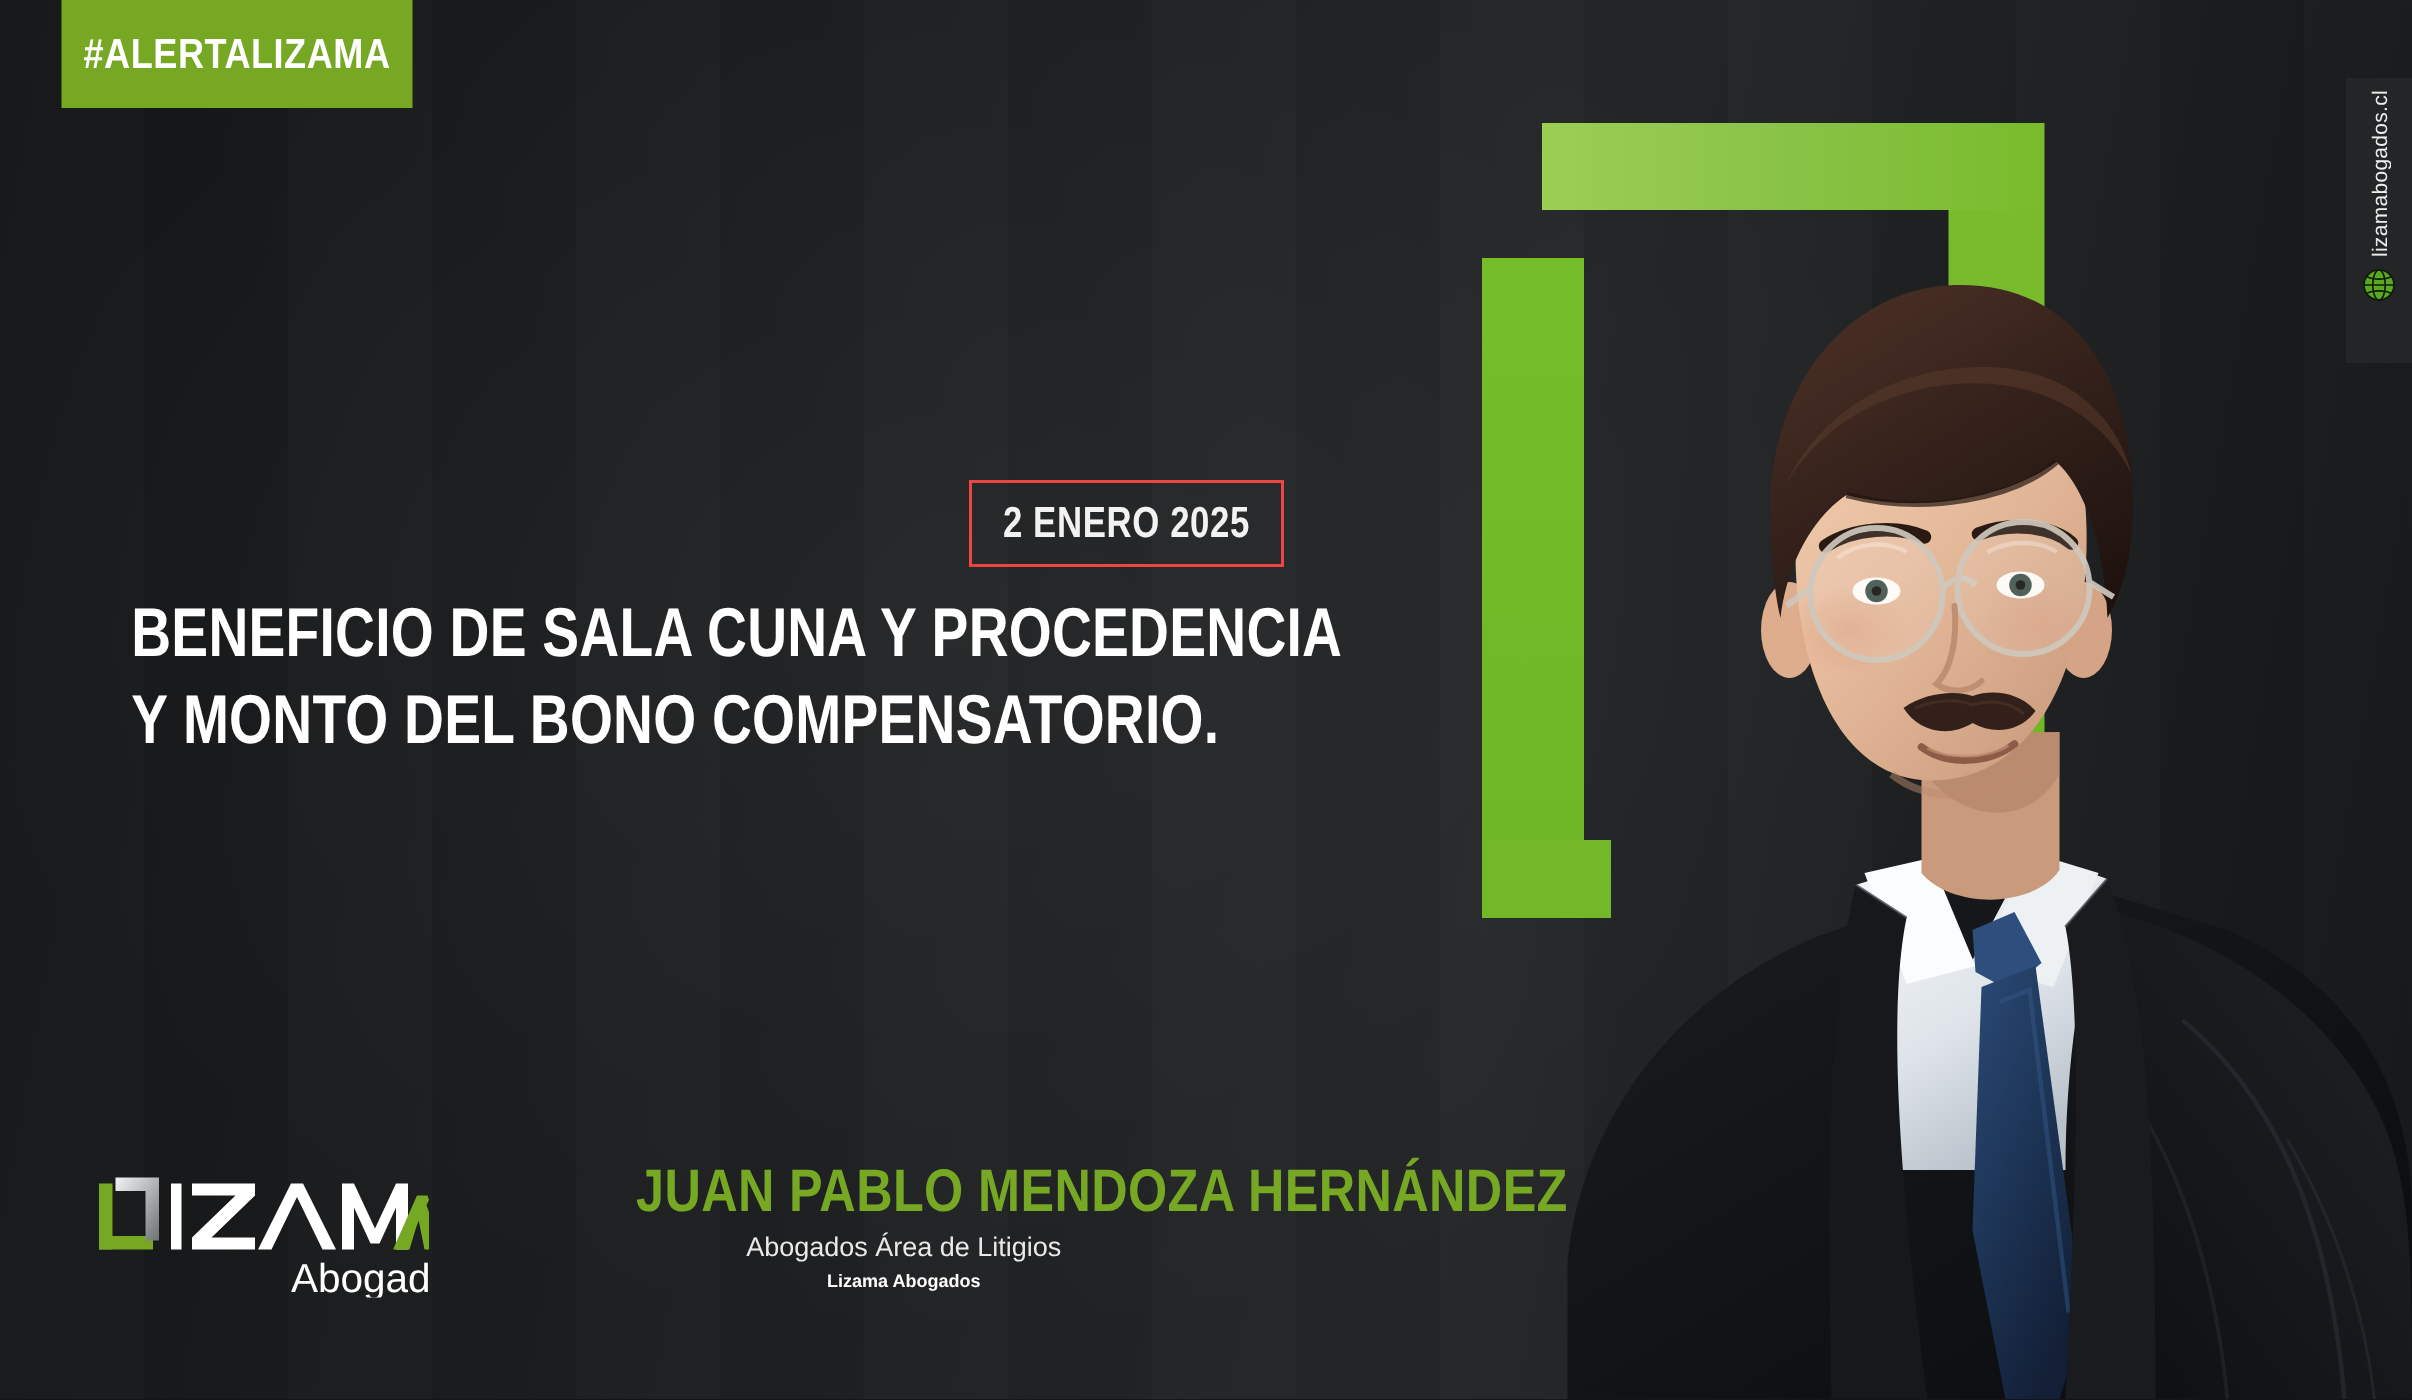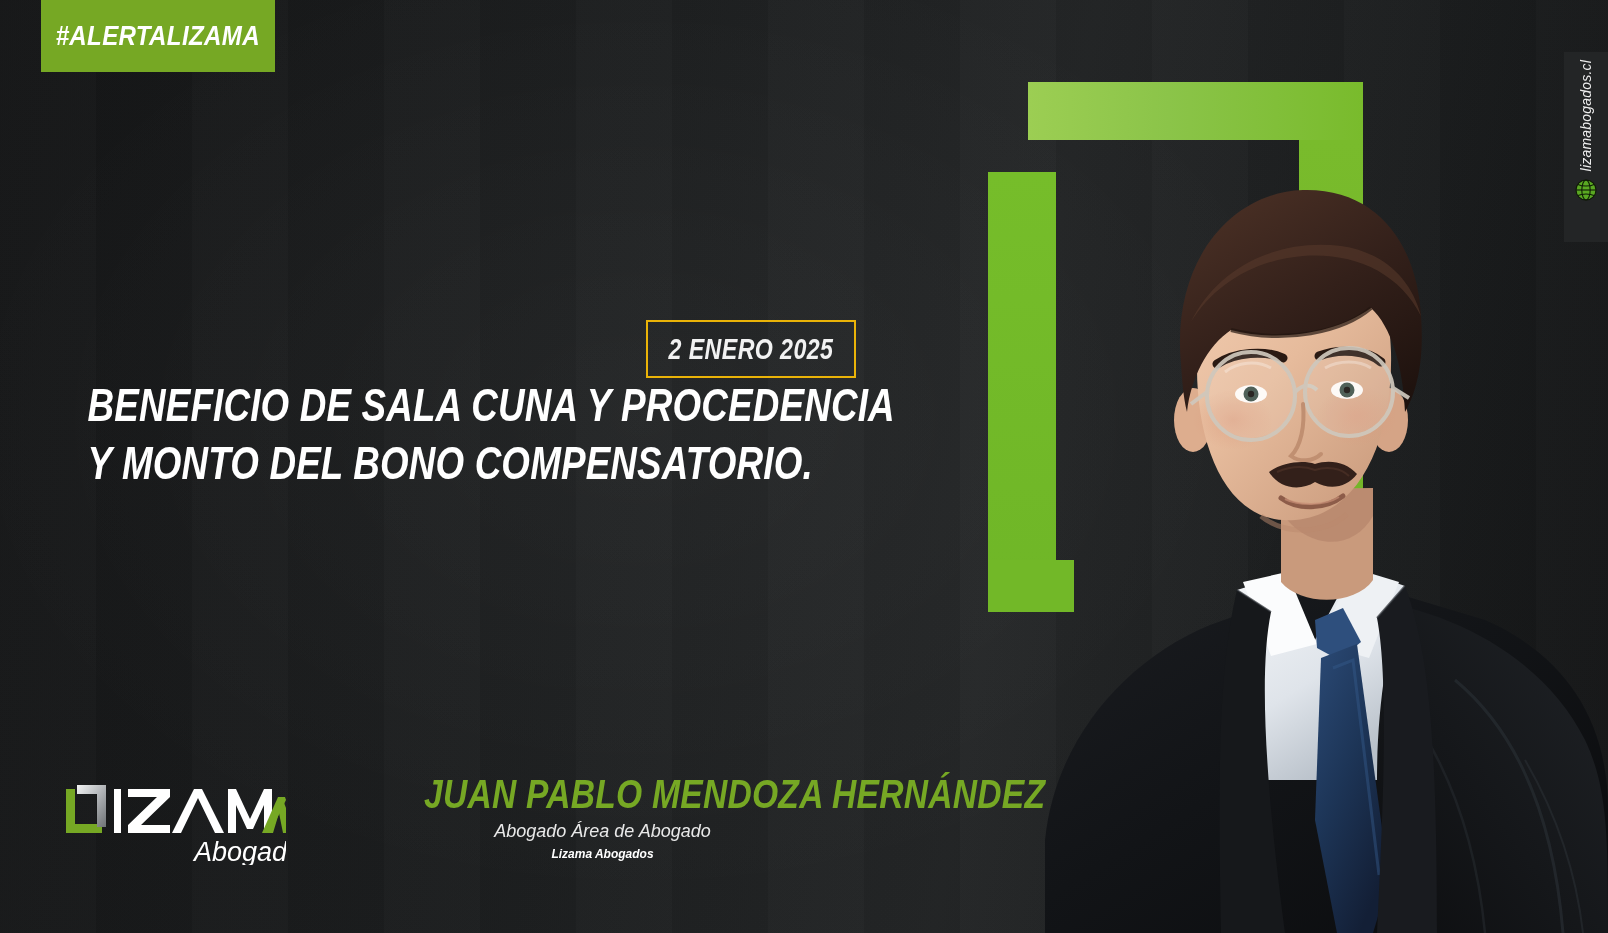--- a/index.html
+++ b/index.html
@@ -14,7 +14,6 @@
     overflow: hidden;
     background: #1b1d1e;
     font-family: "Liberation Sans", sans-serif;
-    font-style: italic;
     -webkit-font-smoothing: antialiased;
   }
 

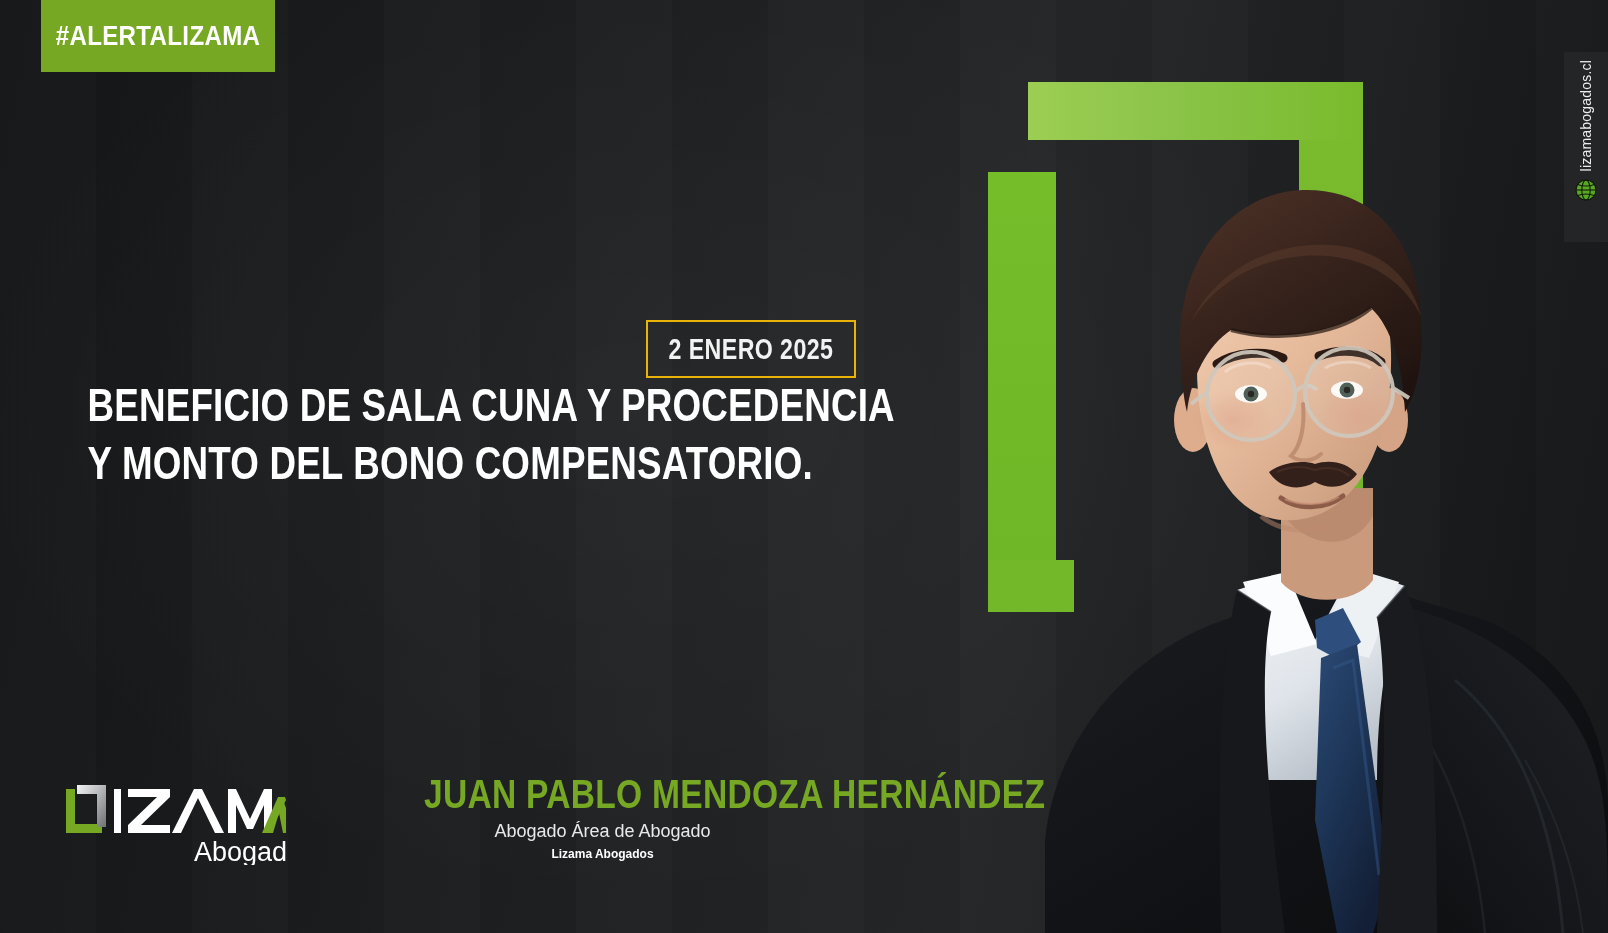--- a/index.html
+++ b/index.html
@@ -118,7 +118,7 @@
     top: 320px;
     width: 206px;
     height: 54px;
-    border: 2px solid #eab308;
+    border: 2px solid #ef4444;
     display: flex;
     align-items: center;
     justify-content: center;

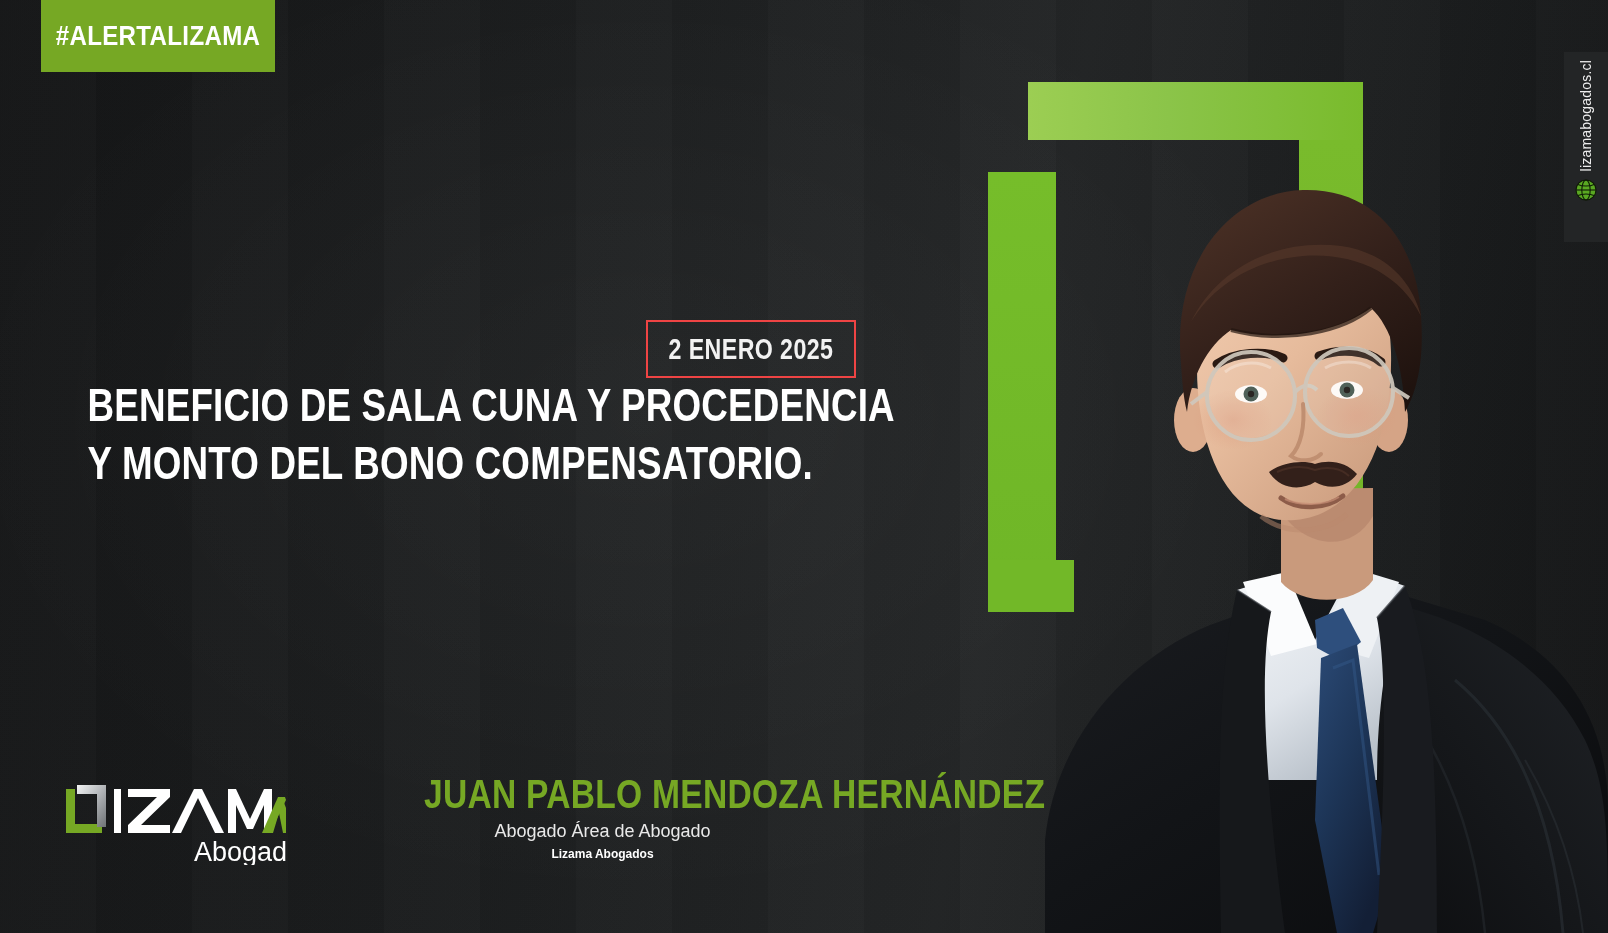--- a/index.html
+++ b/index.html
@@ -137,7 +137,7 @@
   .headline {
     position: absolute;
     left: 0;
-    top: 376px;
+    top: 392px;
     width: 875px;
     z-index: 6;
     text-align: center;

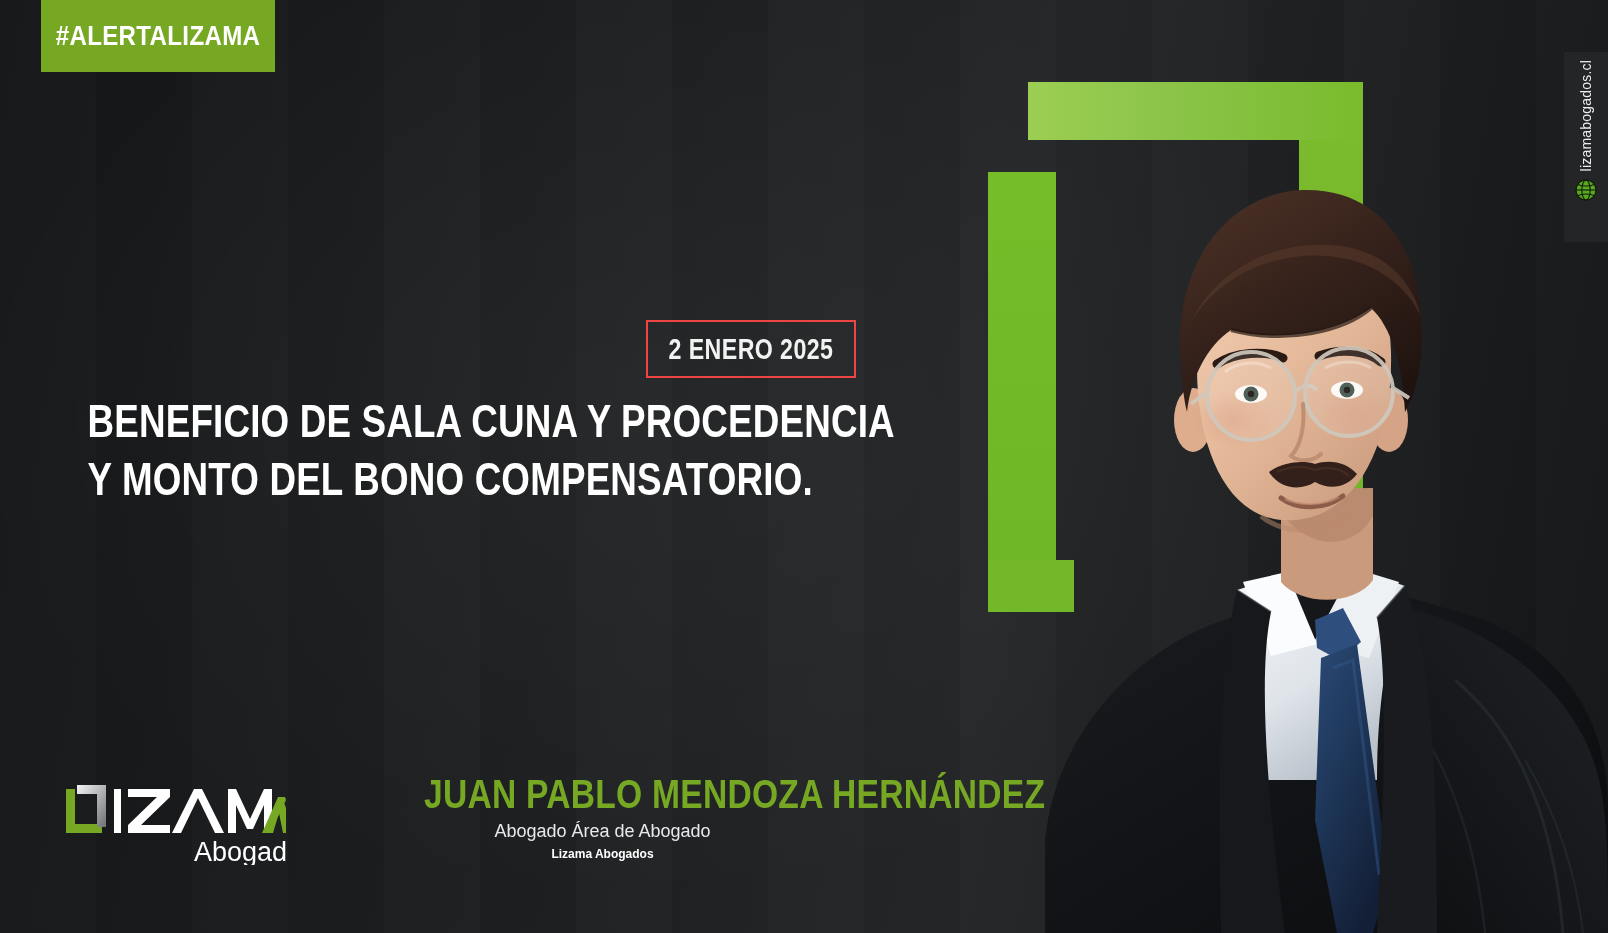--- a/index.html
+++ b/index.html
@@ -410,7 +410,7 @@
 
   <div class="speaker">
     <span class="sp-name">JUAN PABLO MENDOZA HERNÁNDEZ</span>
-    <span class="sp-role">Abogado Área de Abogado</span>
+    <span class="sp-role">Abogados Área de Litigios</span>
     <span class="sp-firm">Lizama Abogados</span>
   </div>
 

